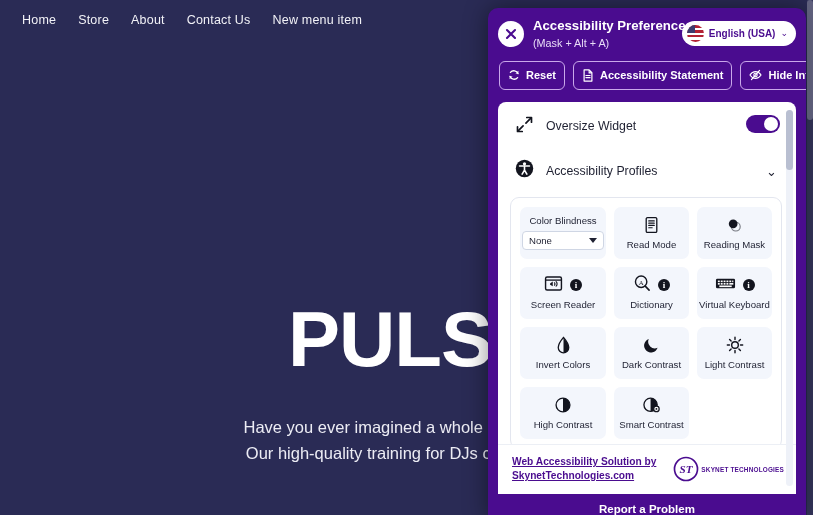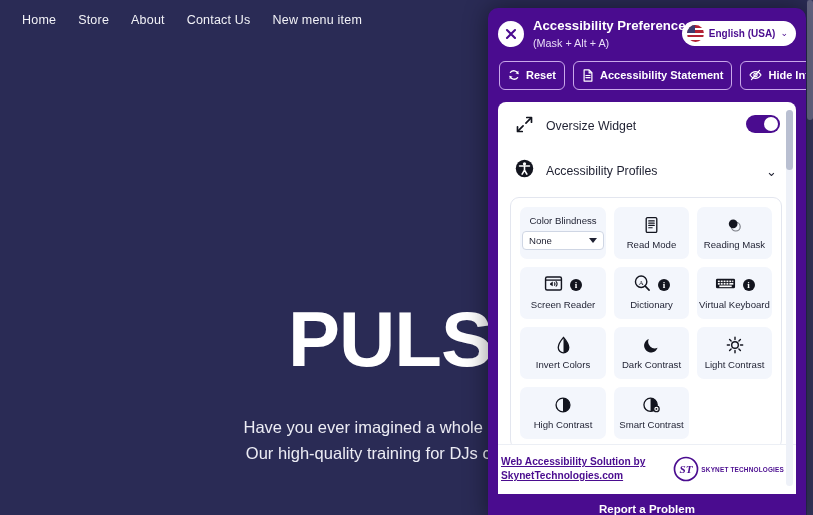--- a/index.html
+++ b/index.html
@@ -182,7 +182,7 @@
   #panel-footer {
     flex: 0 0 auto; border-top: 1px solid #eceff5; background: #ffffff;
     display: flex; align-items: center; justify-content: space-between;
-    padding: 10px 12px 11px 3px; gap: 8px;
+    padding: 10px 12px 11px 14px; gap: 8px;
   }
   #footer-link {
     color: #4a0c8f; font-size: 10.2px; font-weight: 700; line-height: 1.35;

